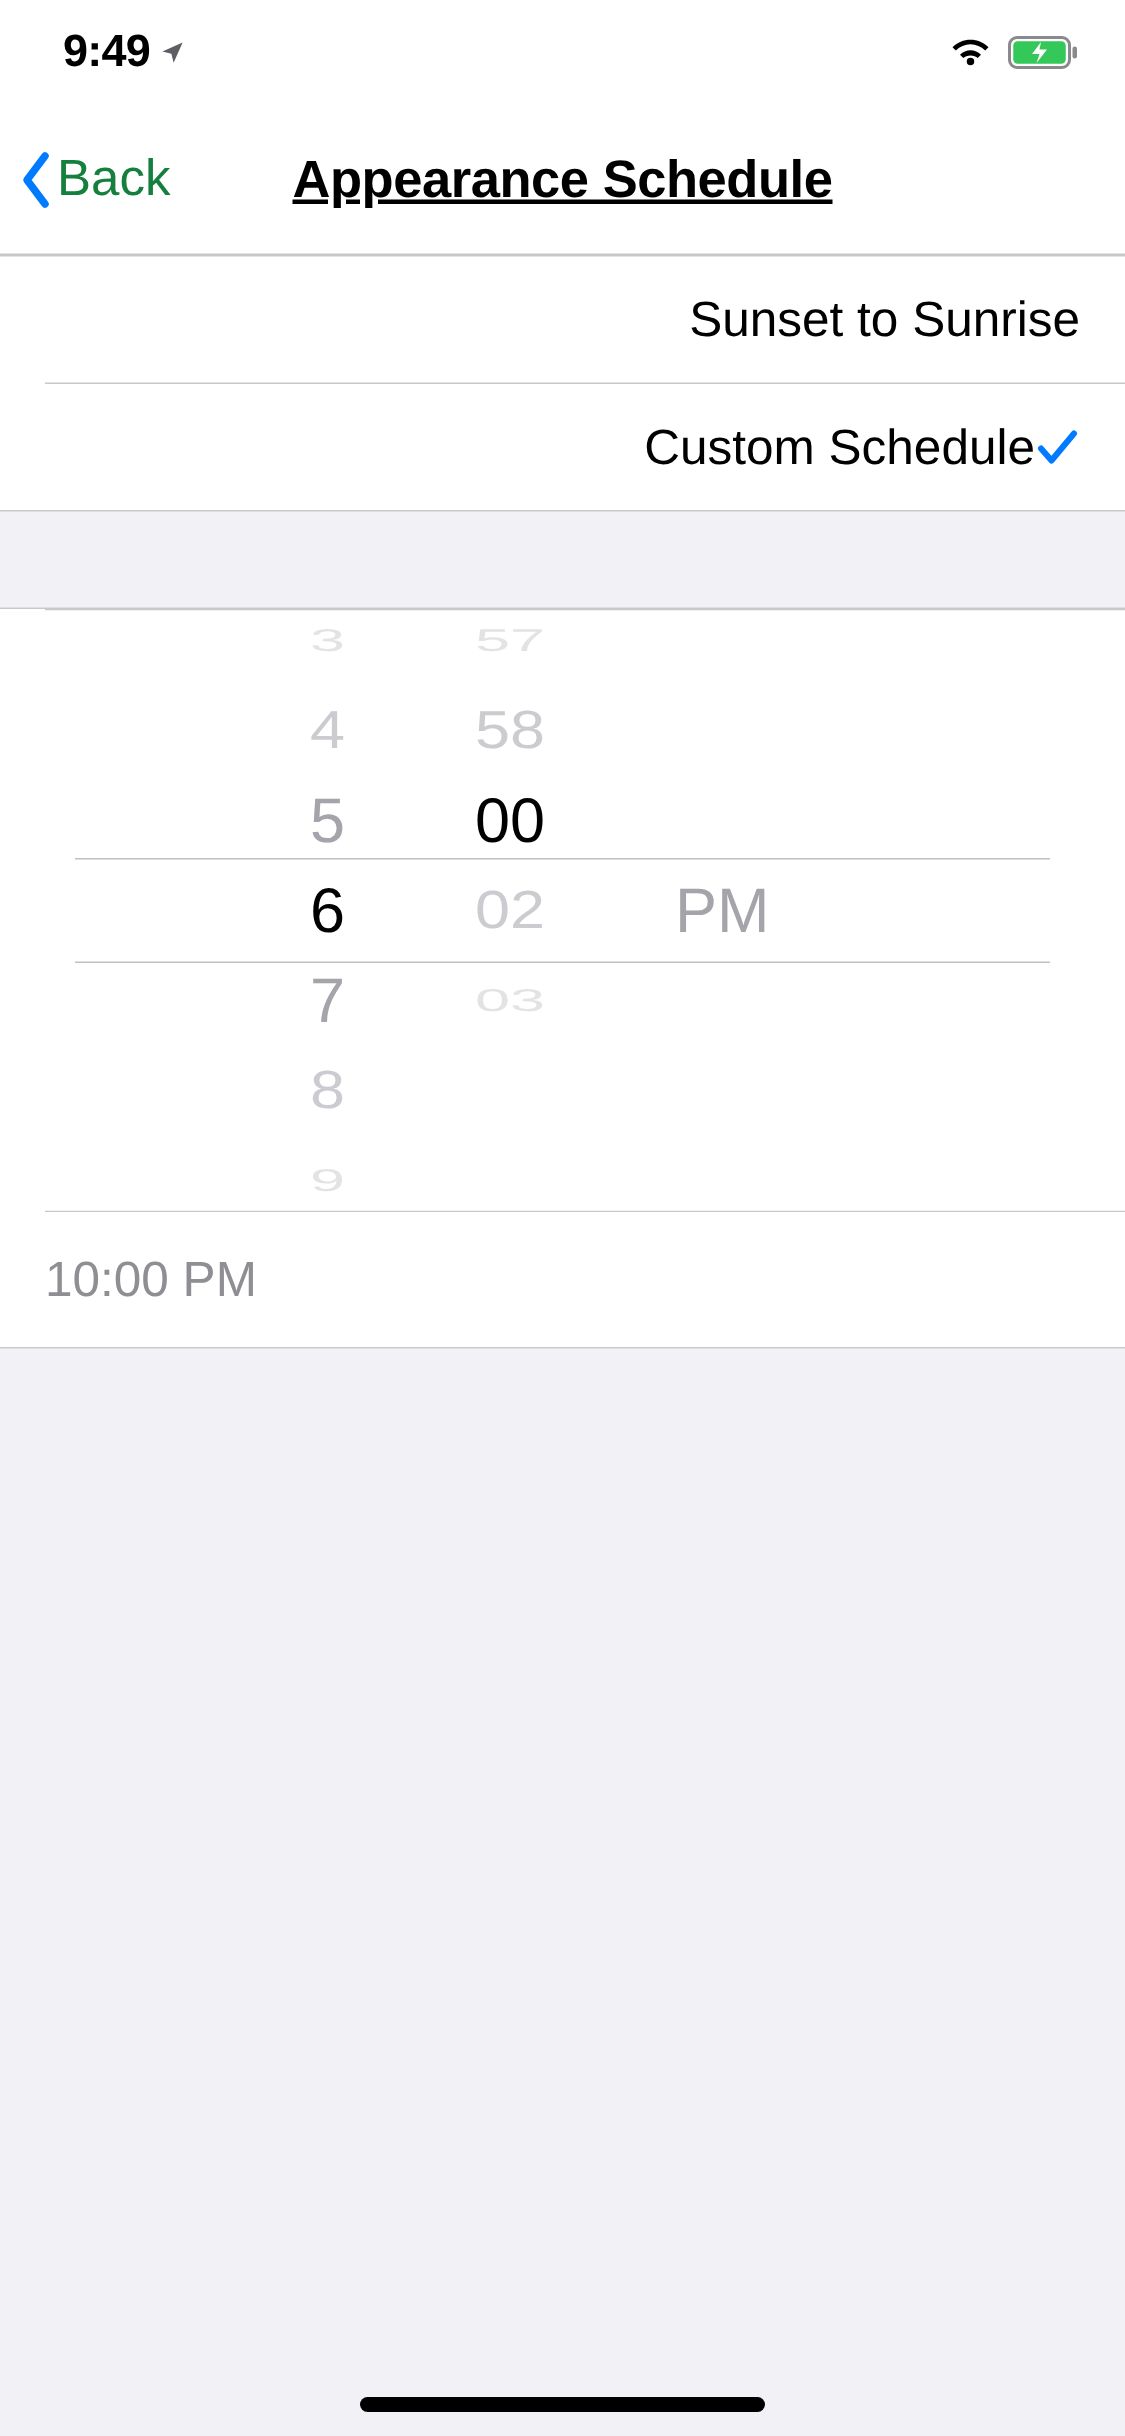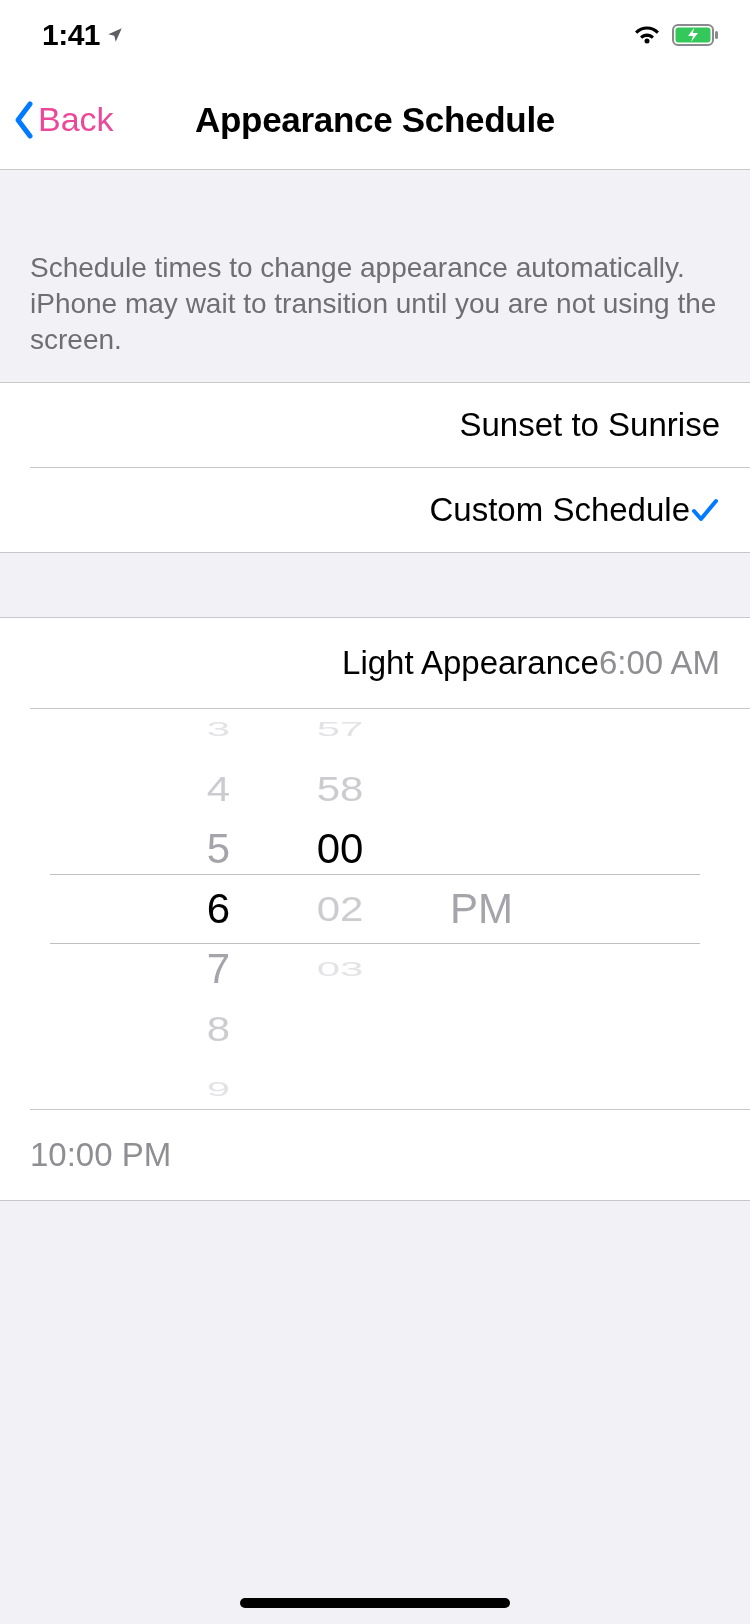--- a/index.html
+++ b/index.html
@@ -66,7 +66,7 @@
 
   <div class="status-bar">
     <div class="status-left">
-      <span class="status-time">1:41</span>
+      <span class="status-time">9:49</span>
       <svg class="loc-arrow" viewBox="0 0 24 24" fill="#5e5e63">
           <path d="M3 11 L21 3 L13 21 L11 13 Z"></path>
         </svg>

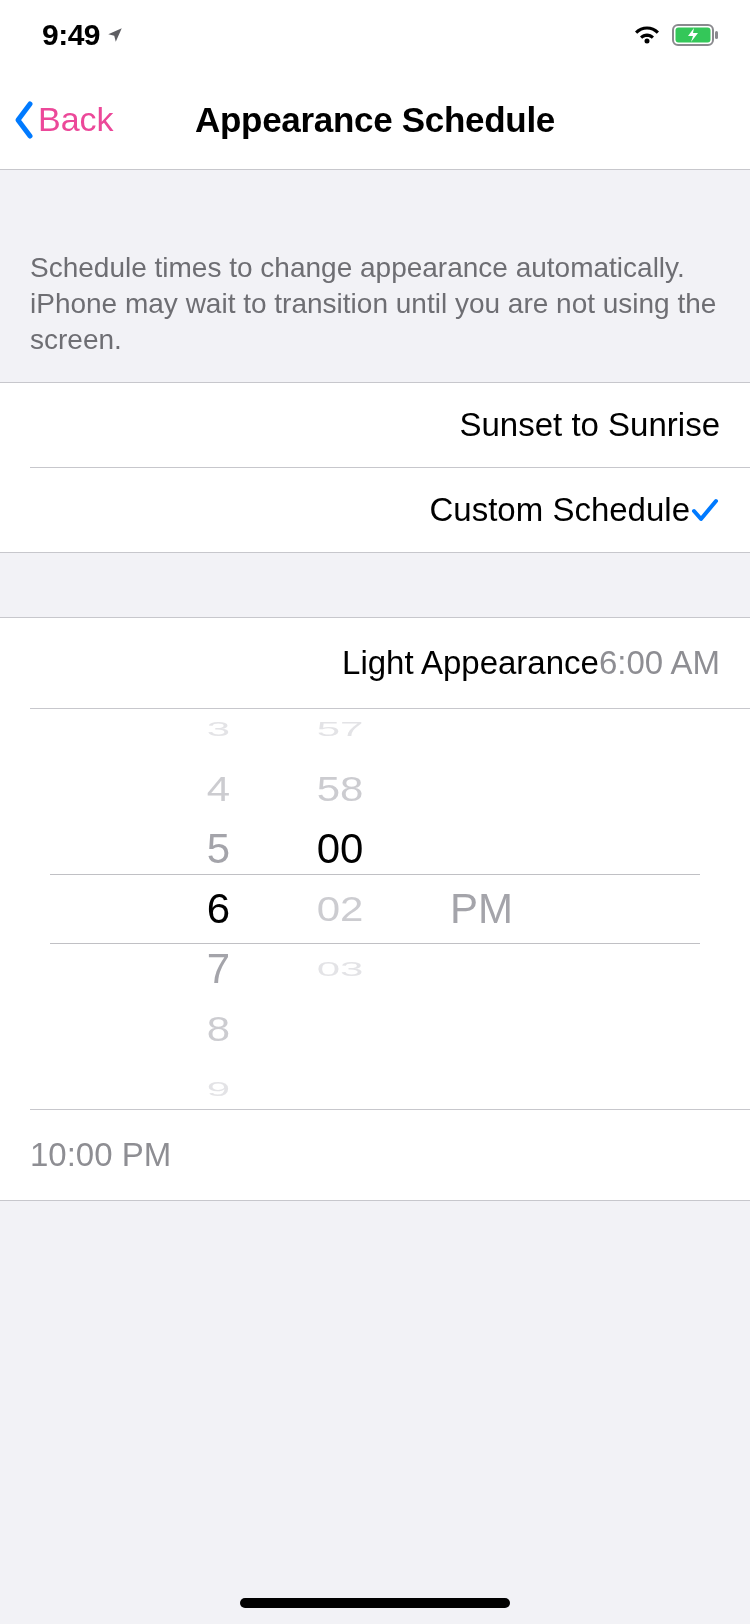--- a/index.html
+++ b/index.html
@@ -16,7 +16,7 @@
 
 
 .nav-bar { height: 100px; background: #fff; display: flex; align-items: center; position: relative; border-bottom: 1px solid #c7c7cc; }
-.nav-back { position: absolute; left: 12px; display: flex; align-items: center; color: #ec4899; cursor: pointer; gap: 2px; }
+.nav-back { position: absolute; left: 12px; display: flex; align-items: center; color: #15803d; cursor: pointer; gap: 2px; }
 .nav-back-chevron { width: 24px; height: 40px; }
 .nav-back-label { font-size: 34px; font-weight: 400; }
 .nav-title { width: 100%; text-align: center; font-size: 35px; font-weight: 600; letter-spacing: -0.3px; }

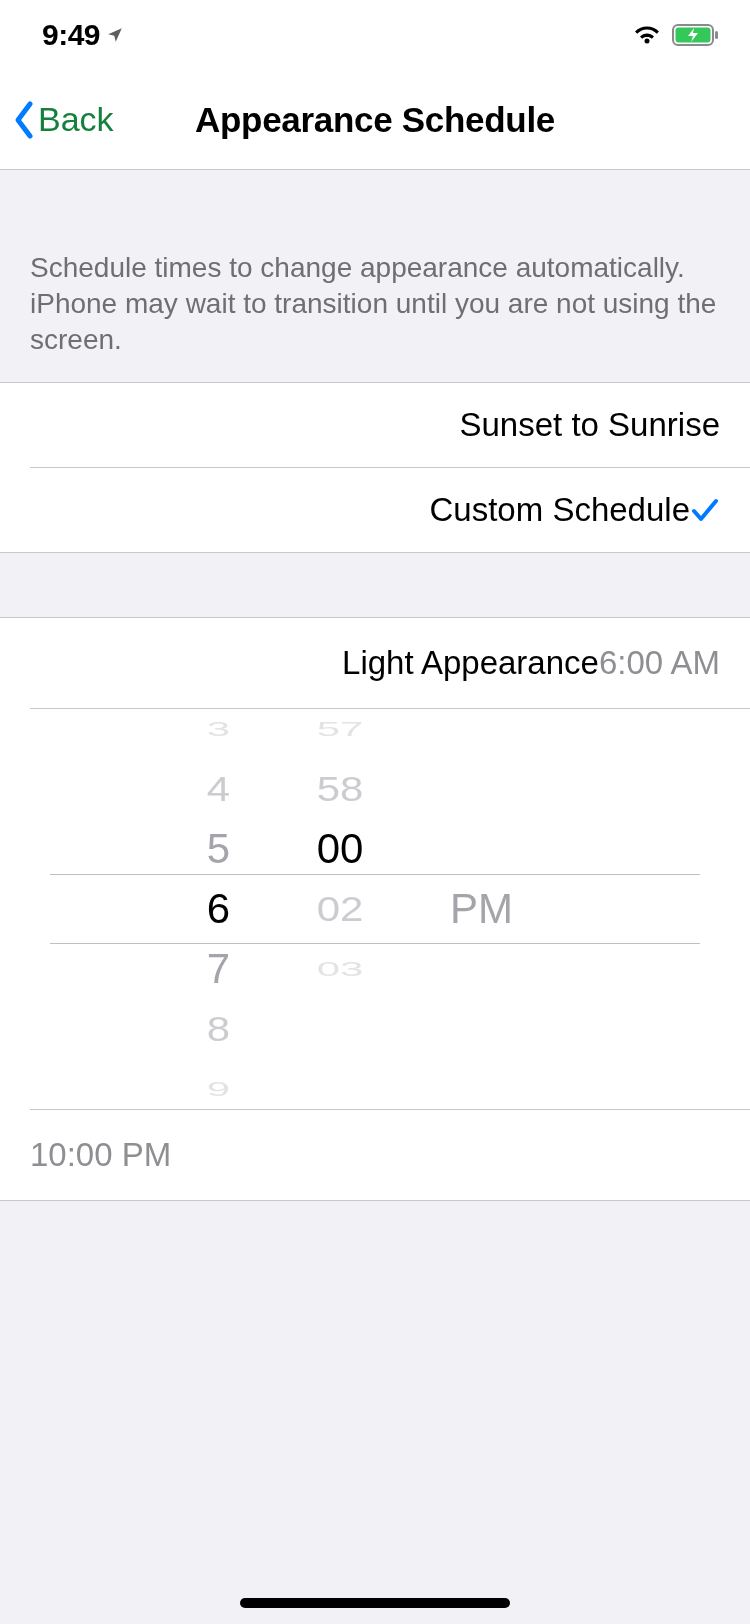--- a/index.html
+++ b/index.html
@@ -19,7 +19,7 @@
 .nav-back { position: absolute; left: 12px; display: flex; align-items: center; color: #15803d; cursor: pointer; gap: 2px; }
 .nav-back-chevron { width: 24px; height: 40px; }
 .nav-back-label { font-size: 34px; font-weight: 400; }
-.nav-title { width: 100%; text-align: center; font-size: 35px; font-weight: 600; letter-spacing: -0.3px; }
+.nav-title { width: 100%; text-align: center; font-size: 35px; font-weight: 600; letter-spacing: -0.3px; text-decoration: underline; }
 
 
 .section-gap { background: #f2f2f6; }

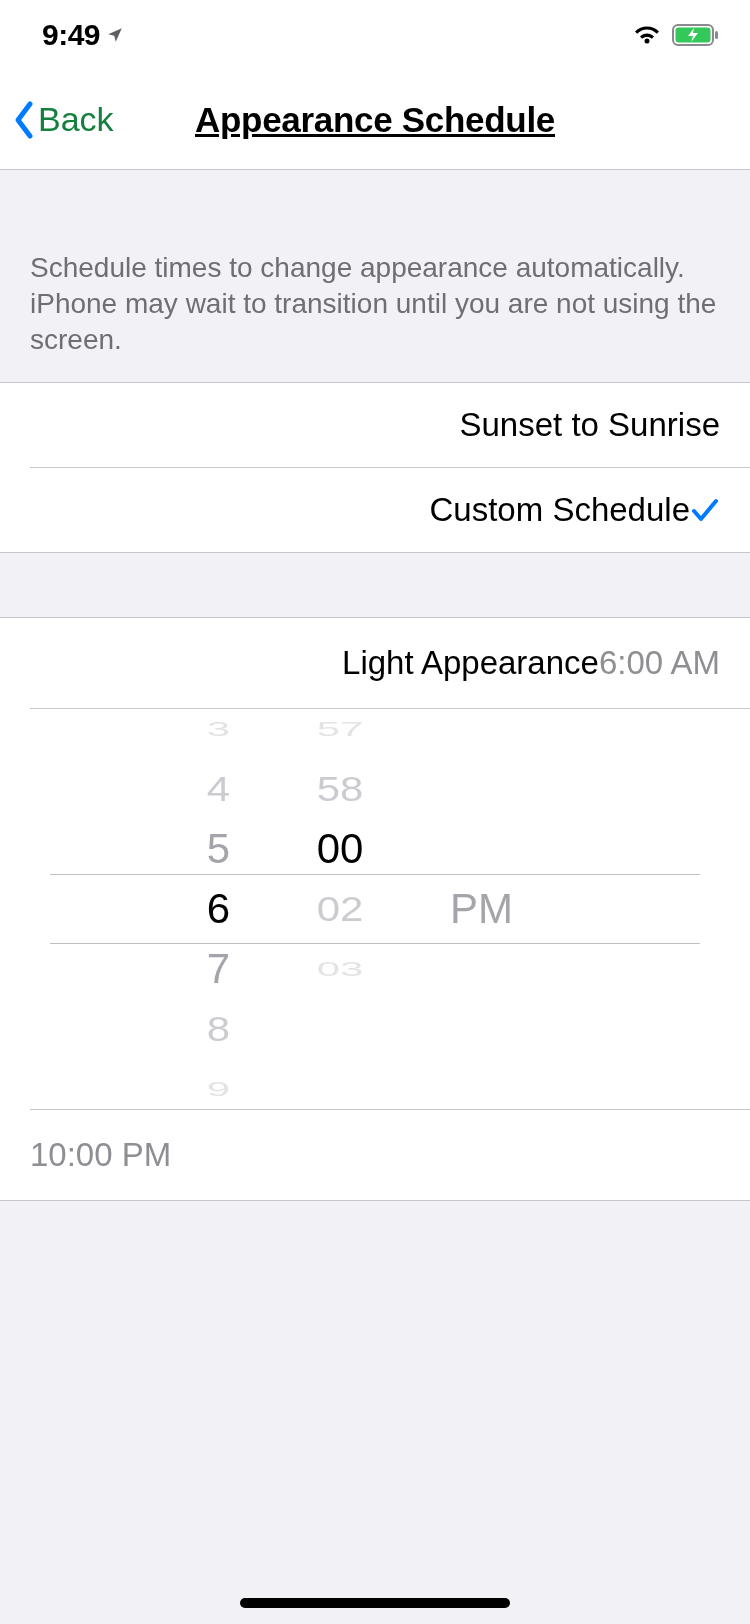--- a/index.html
+++ b/index.html
@@ -94,9 +94,6 @@
     <div class="nav-title">Appearance Schedule</div>
   </div>
 
-  <div class="section-gap">
-    <div class="description">Schedule times to change appearance automatically. iPhone may wait to transition until you are not using the screen.</div>
-  </div>
 
   <div class="group">
     <div class="row">

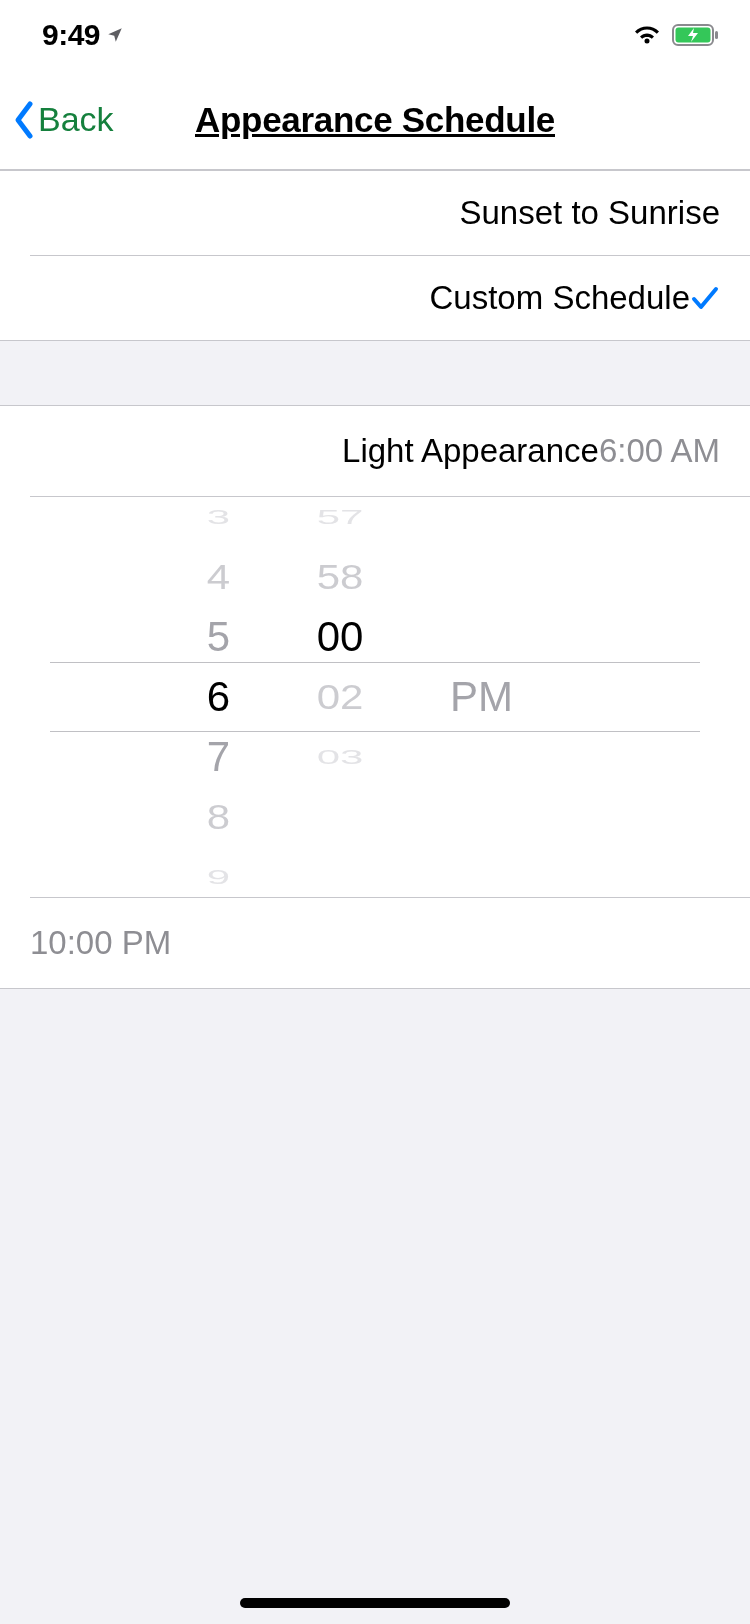--- a/index.html
+++ b/index.html
@@ -111,10 +111,6 @@
   <div style="height:64px;"></div>
 
   <div class="light-group">
-    <div class="row">
-      <span class="cell-label">Light Appearance</span>
-      <span class="cell-value">6:00 AM</span>
-    </div>
     <div class="sep"></div>
 
     <div class="picker">

